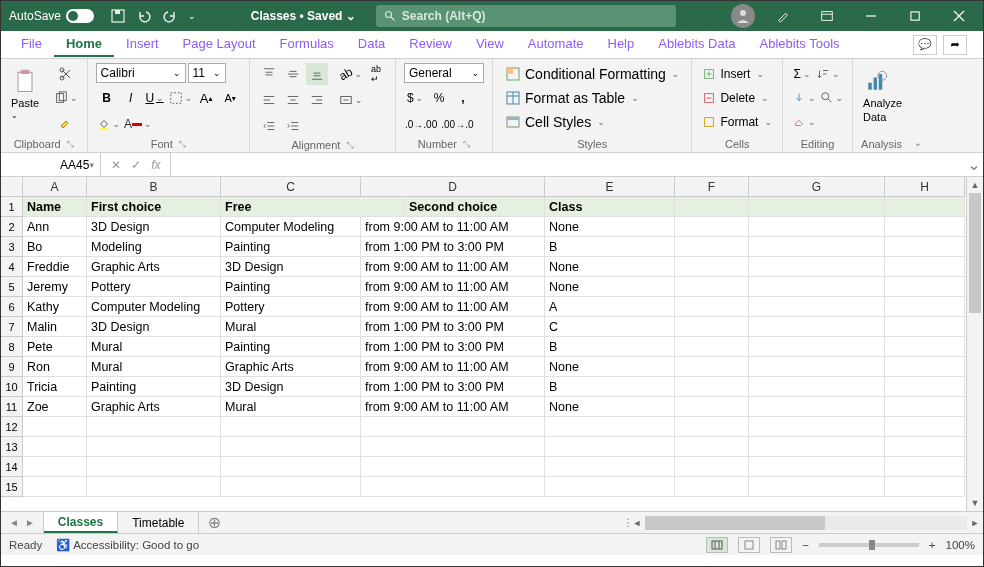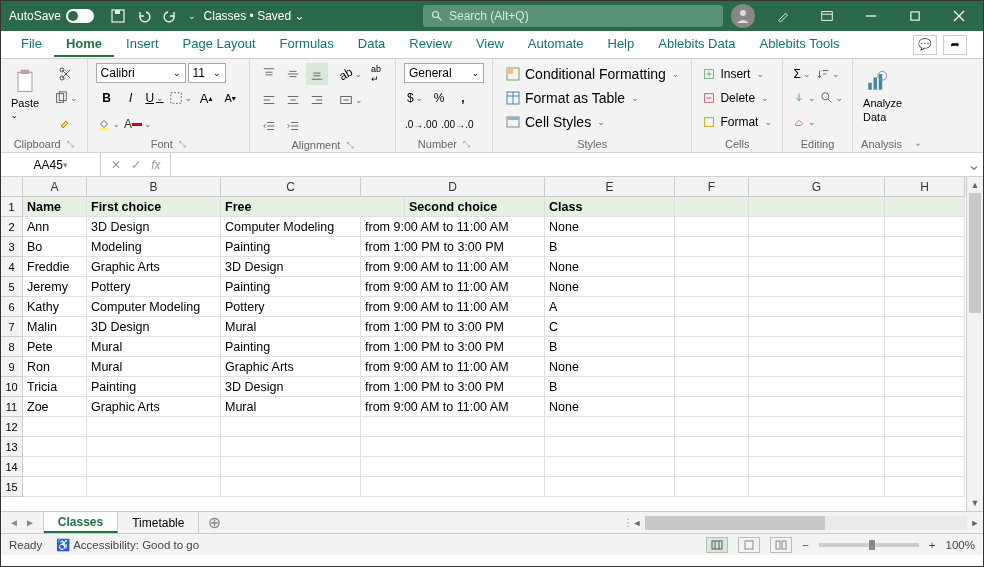--- a/index.html
+++ b/index.html
@@ -12,7 +12,7 @@
 .toggle::after { content: ""; position: absolute; width: 10px; height: 10px; background: #2a6a4a; border-radius: 50%; top: 2px; left: 2px; }
 .qat { display: flex; gap: 10px; padding: 0 8px; align-items: center; }
 .qat-icon { width: 16px; height: 16px; opacity: 0.9; }
-.title-center { flex: 1; display: flex; justify-content: space-between; align-items: center; gap: 20px; }
+.title-center { flex: 1; display: flex; justify-content: center; align-items: center; gap: 20px; font-weight: bold; }
 .doc-title { font-size: 12px; }
 .search-box { width: 300px; height: 22px; background: #5a9276; border-radius: 3px; display: flex; align-items: center; padding: 0 8px; gap: 6px; color: #d8e8de; font-size: 12px; }
 .win-btns { display: flex; align-items: center; gap: 4px; padding-right: 4px; }

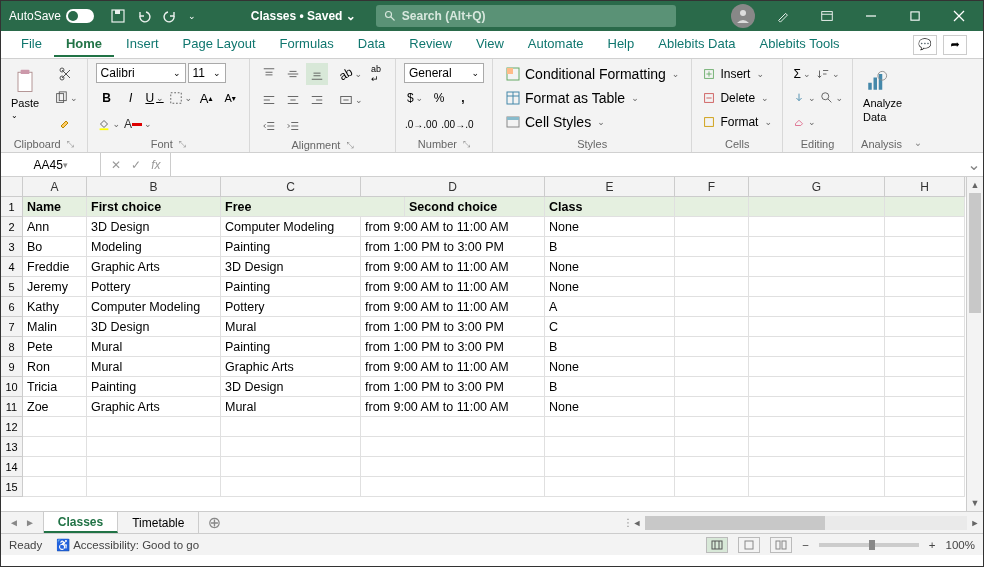--- a/index.html
+++ b/index.html
@@ -21,7 +21,7 @@
 
 
 .tabs { height: 28px; background: #fff; display: flex; align-items: center; padding: 0 8px; gap: 2px; border-bottom: 1px solid #d0d0d0; }
-.tab { padding: 4px 12px; font-size: 13px; color: #0f766e; cursor: pointer; }
+.tab { padding: 4px 12px; font-size: 13px; color: #8b5cf6; cursor: pointer; }
 .tab.active { color: #217346; border-bottom: 2px solid #217346; font-weight: 600; }
 .tabs-right { margin-left: auto; display: flex; gap: 6px; padding-right: 8px; }
 .tab-rbtn { width: 24px; height: 20px; border: 1px solid #ccc; display: flex; align-items: center; justify-content: center; font-size: 11px; }

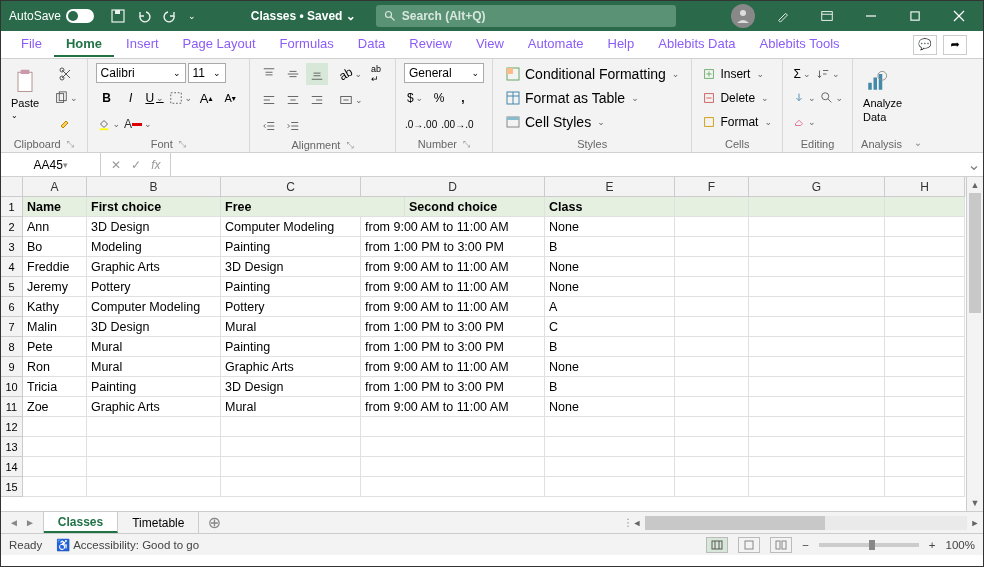--- a/index.html
+++ b/index.html
@@ -47,7 +47,7 @@
 
 
 .fbar { height: 24px; display: flex; align-items: stretch; border-bottom: 1px solid #d0d0d0; background: #fff; }
-.namebox { width: 100px; border-right: 1px solid #ccc; display: flex; align-items: center; padding: 0 6px; font-size: 12px; justify-content: center; }
+.namebox { width: 100px; border-right: 1px solid #ccc; display: flex; align-items: center; padding: 0 6px; font-size: 12px; justify-content: flex-end; }
 .fx-btns { display: flex; align-items: center; gap: 10px; padding: 0 10px; color: #999; font-size: 12px; border-right: 1px solid #ccc; }
 .fx-input { flex: 1; padding: 0 6px; font-size: 12px; display: flex; align-items: center; }
 .fbar-expand { width: 18px; display: flex; align-items: center; justify-content: center; color: #888; }

